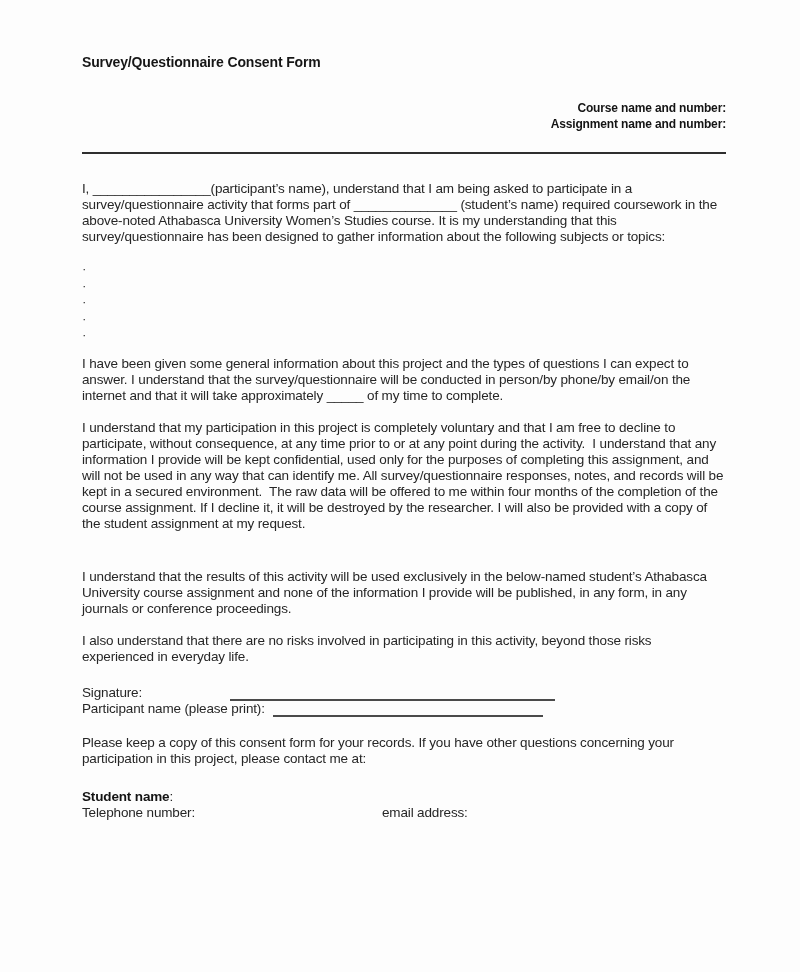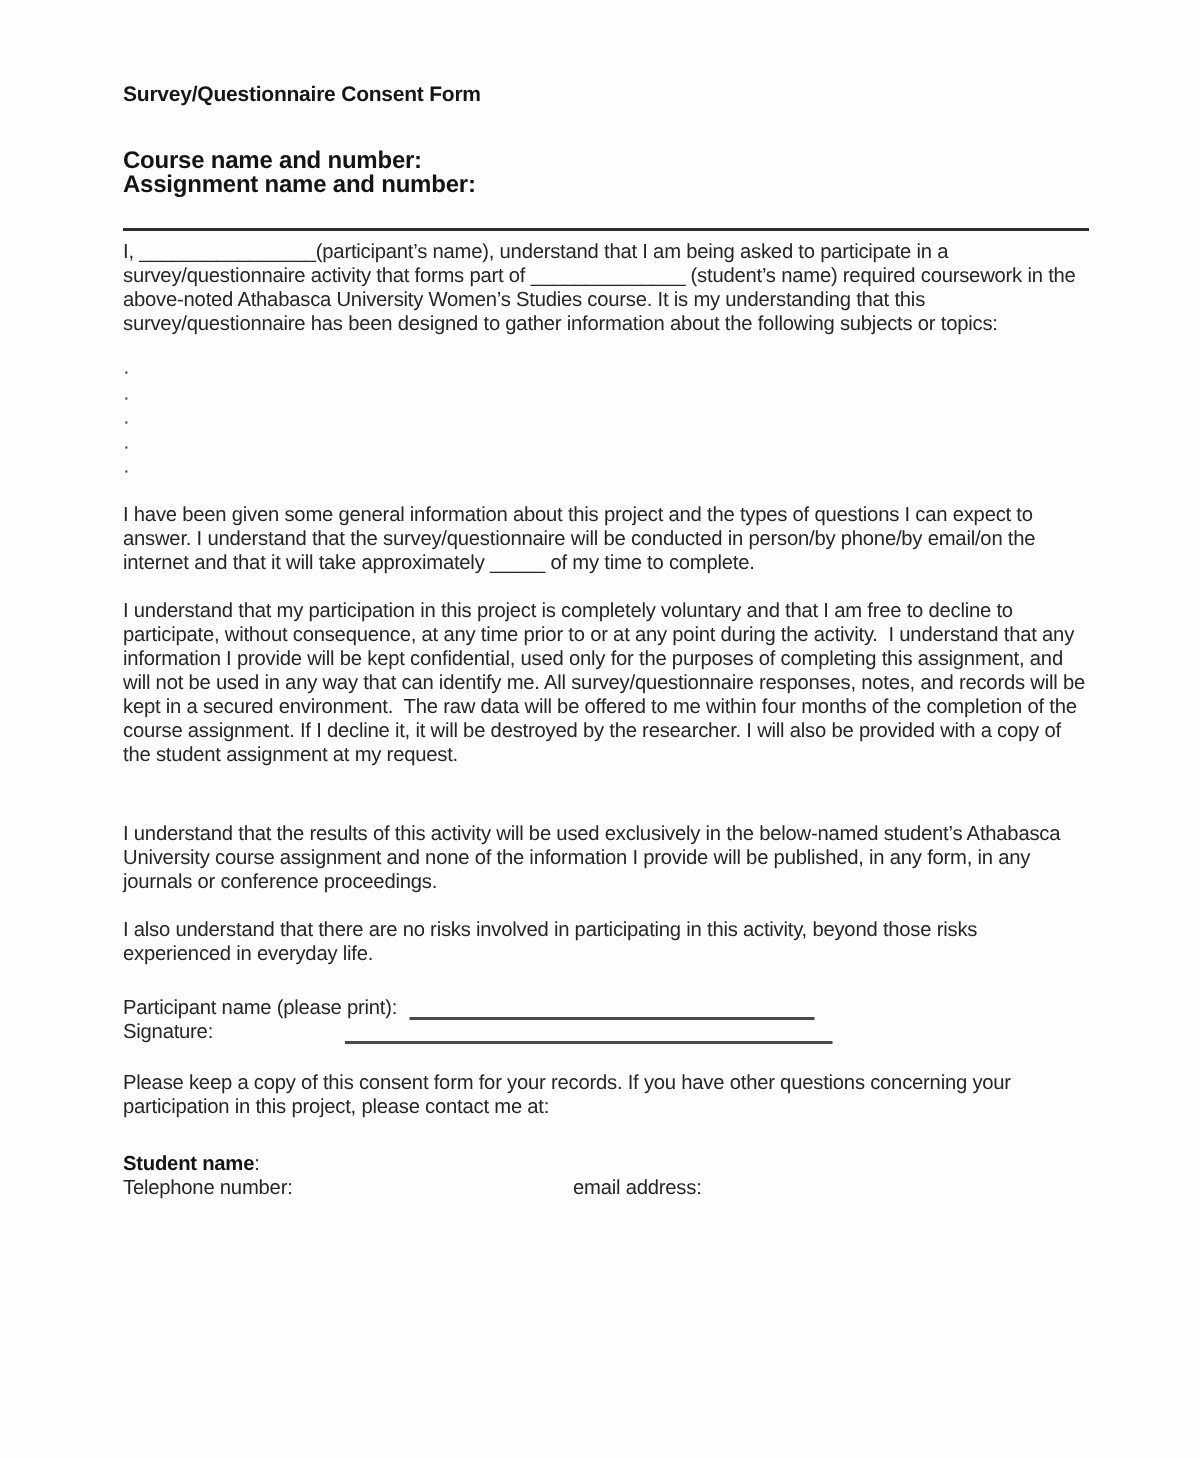--- a/index.html
+++ b/index.html
@@ -32,9 +32,10 @@
   }
   .field-heading {
     font-weight: bold;
-    font-size: 16px;
+    font-size: 12px;
     color: #141414;
     margin: 0;
+    text-align: right;
   }
   .top-rule {
     border: none;

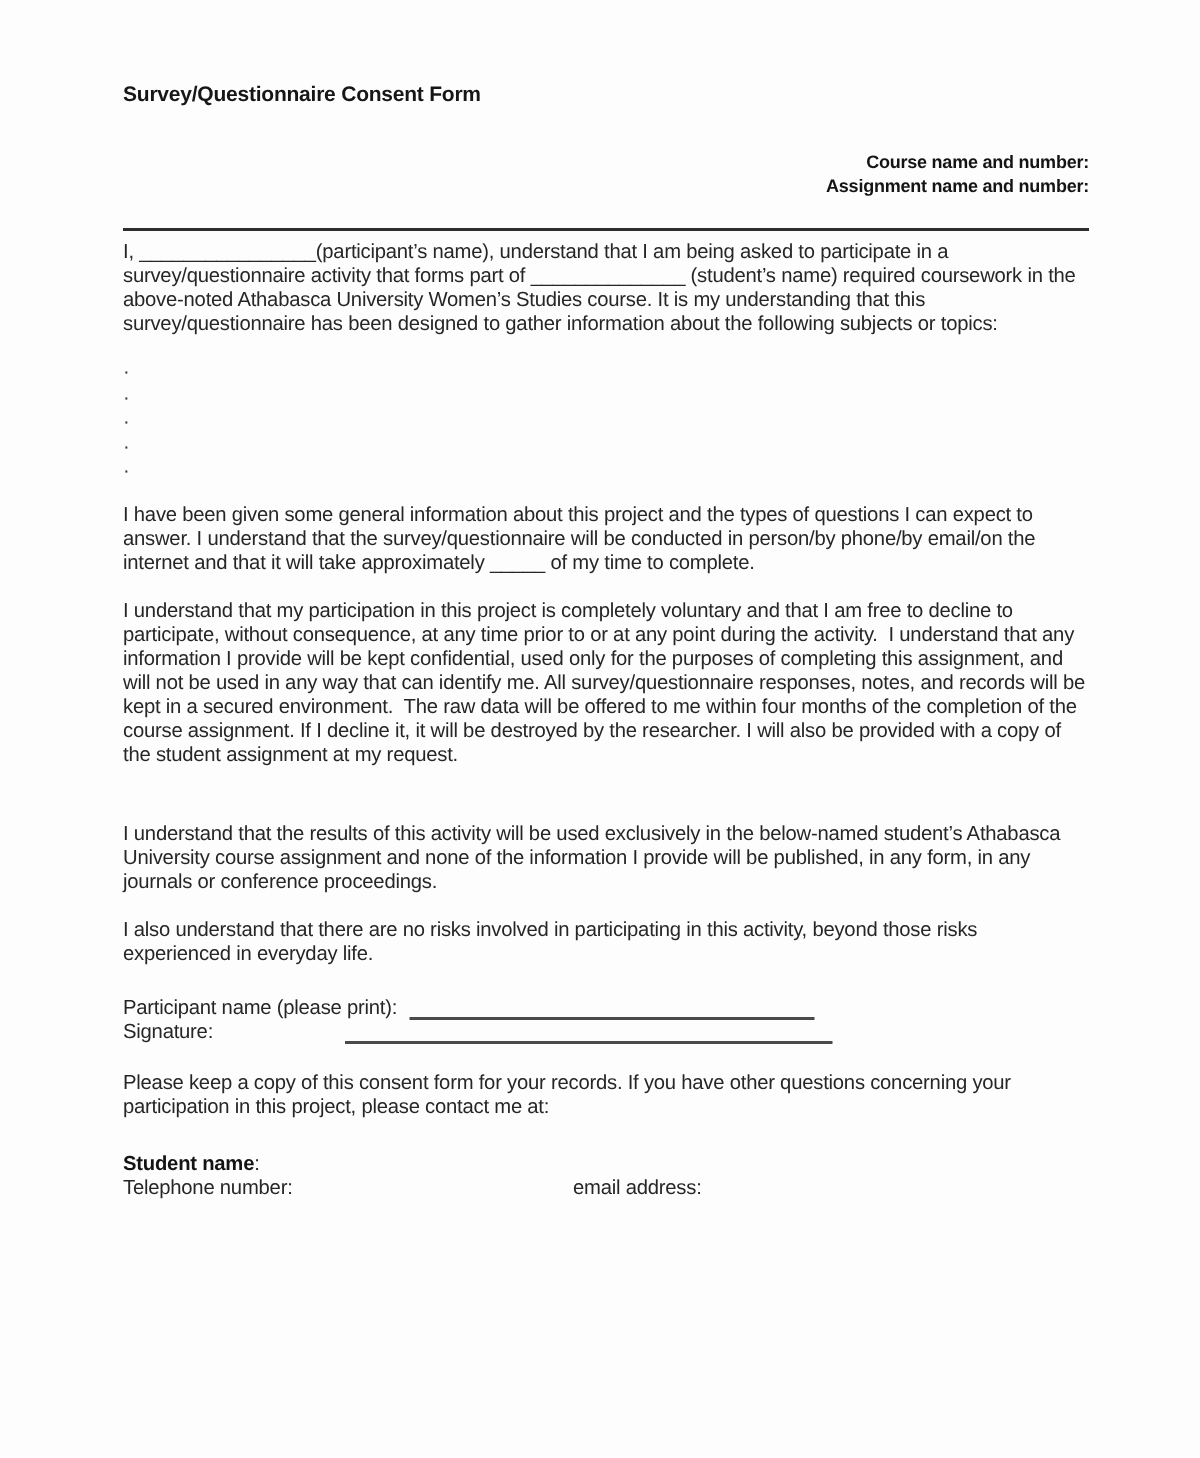--- a/index.html
+++ b/index.html
@@ -47,7 +47,7 @@
     white-space: pre-wrap;
   }
   .para.first {
-    margin-top: 6px;
+    margin-top: 27px;
   }
   .para.big-gap {
     margin-bottom: 37px;

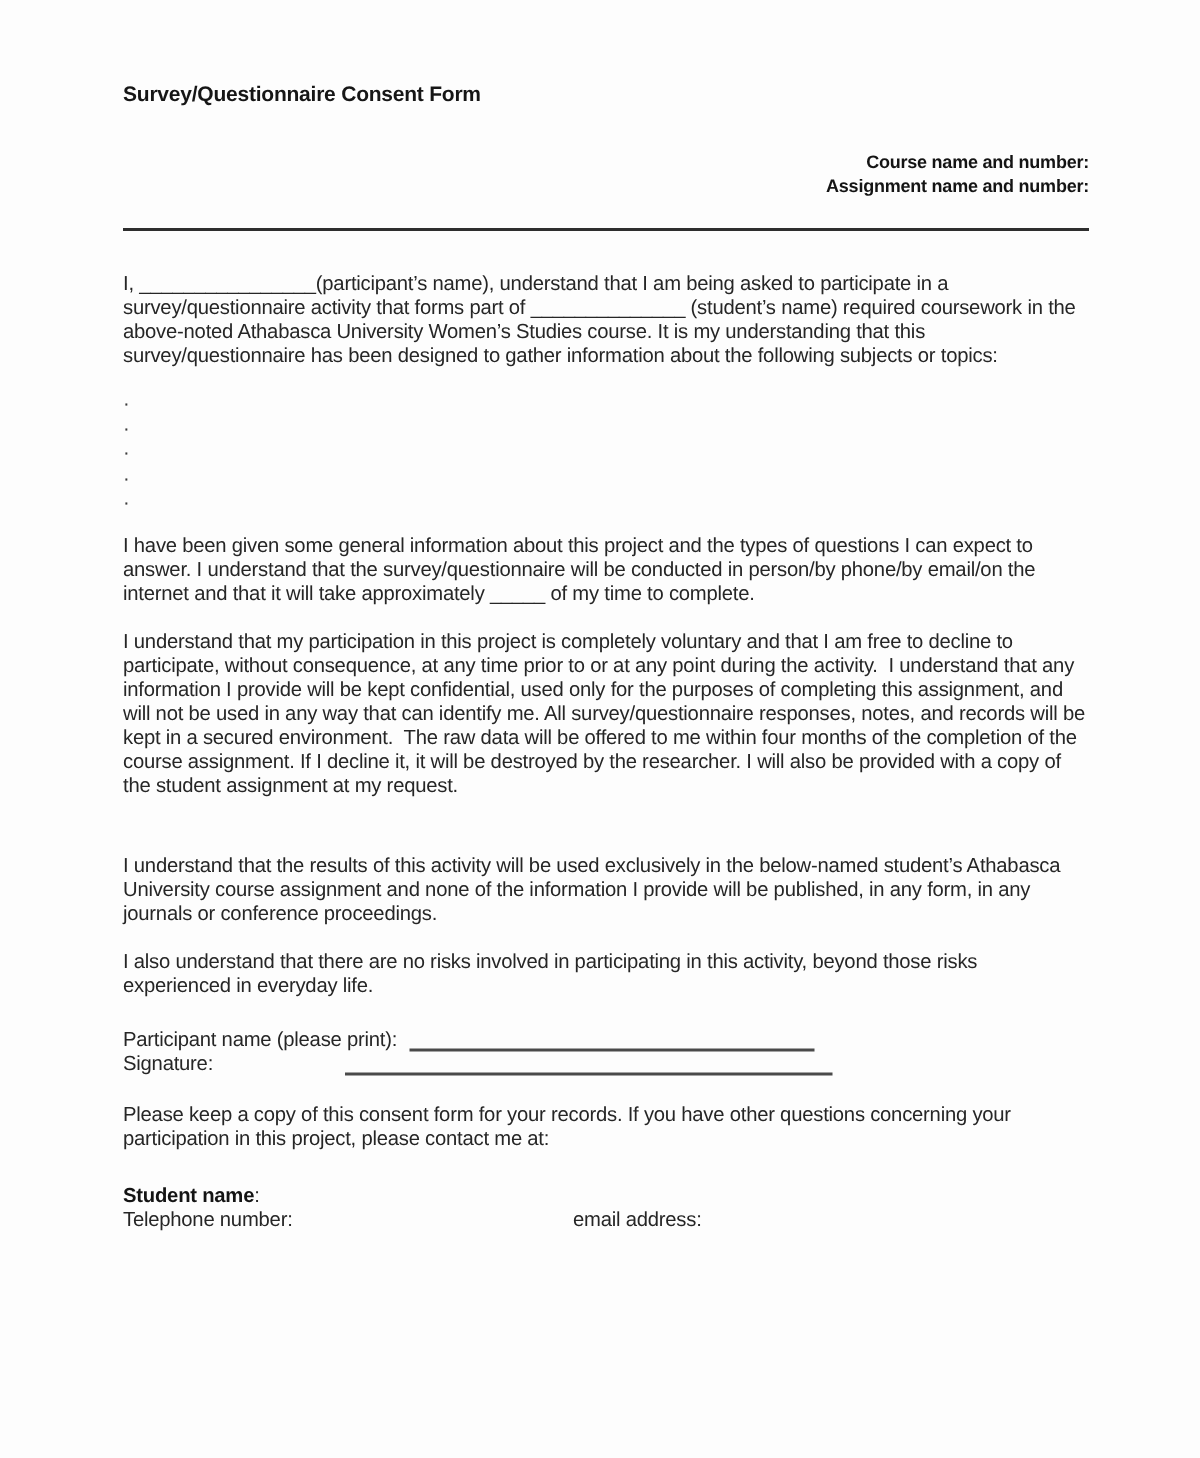--- a/index.html
+++ b/index.html
@@ -140,12 +140,12 @@
 
     <div class="sig-block">
       <div class="sig-row">
+        <span class="sig-label fixed">Signature:</span>
+        <span class="sig-line long"></span>
+      </div>
+      <div class="sig-row">
         <span class="sig-label">Participant name (please print):</span>
         <span class="sig-line participant"></span>
-      </div>
-      <div class="sig-row">
-        <span class="sig-label fixed">Signature:</span>
-        <span class="sig-line long"></span>
       </div>
     </div>
 

